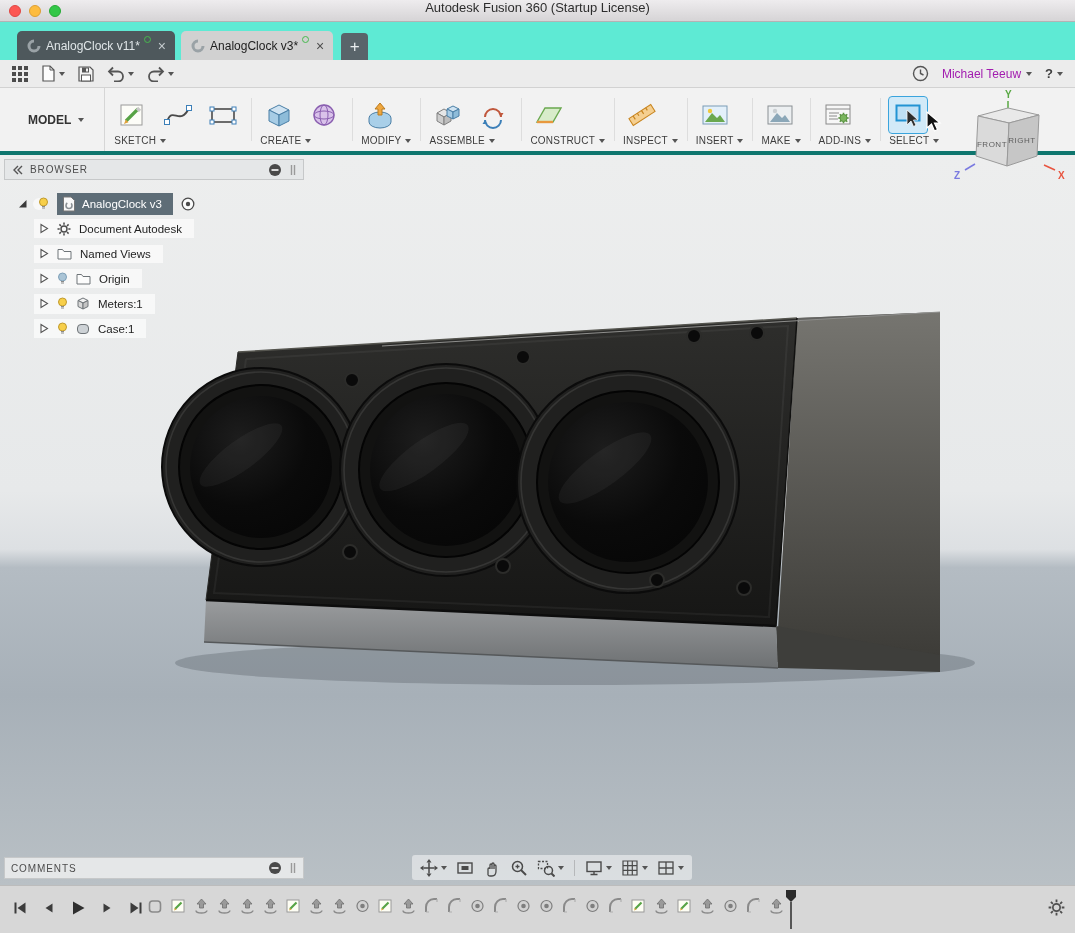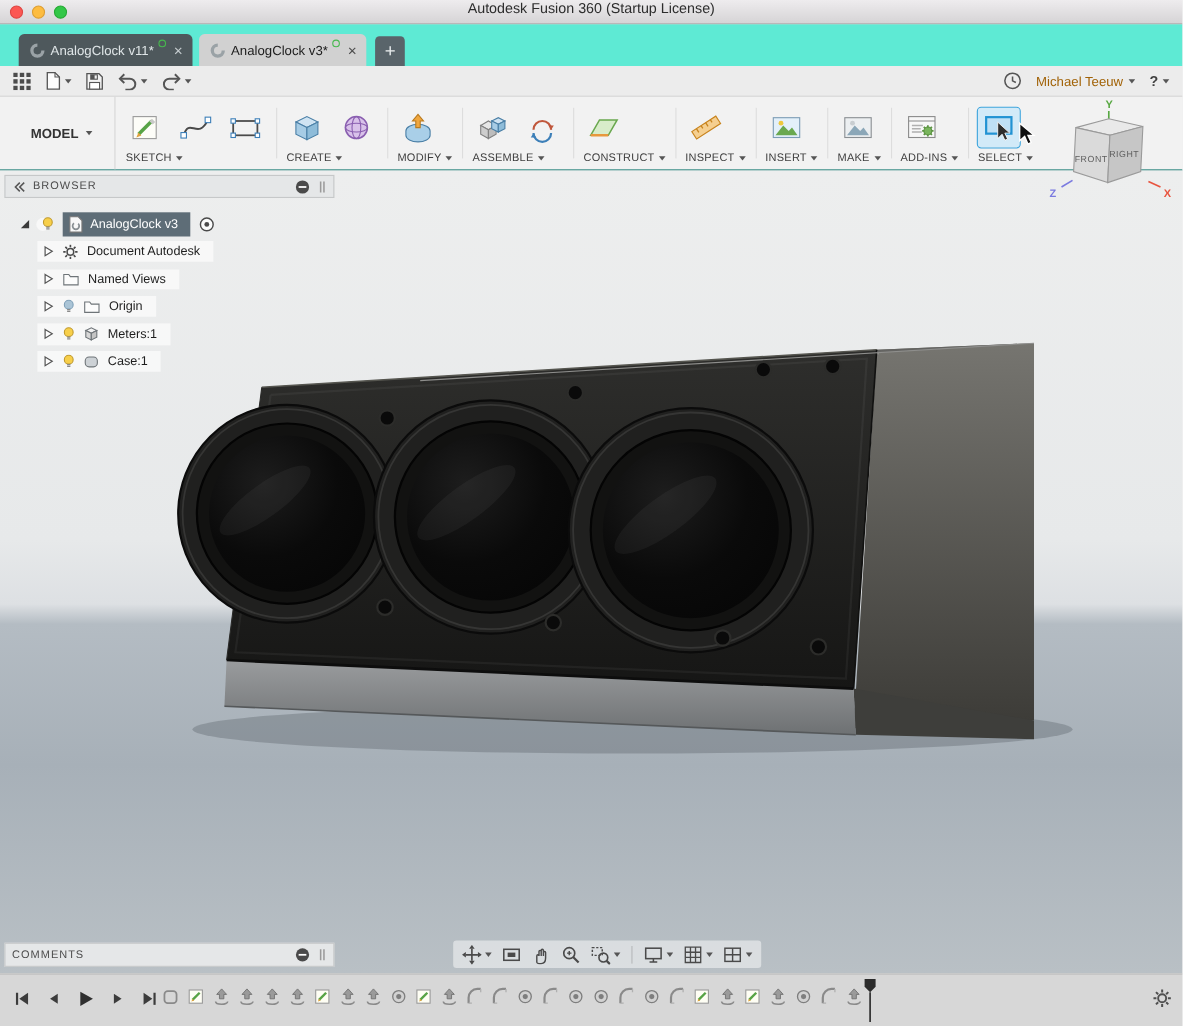--- a/index.html
+++ b/index.html
@@ -36,7 +36,7 @@
 .qat{height:28px;background:#ececec;border-bottom:1px solid #d2d2d2;display:flex;align-items:center;padding:0 12px;gap:13px;}
 .qbtn{display:inline-flex;align-items:center;gap:3px;}
 .qspacer{flex:1;}
-.user{font-size:12px;color:#a16207;display:flex;gap:5px;align-items:center;}
+.user{font-size:12px;color:#a21caf;display:flex;gap:5px;align-items:center;}
 .help{font-size:13px;font-weight:bold;color:#3f3f3f;display:flex;align-items:center;gap:4px;}
 
 

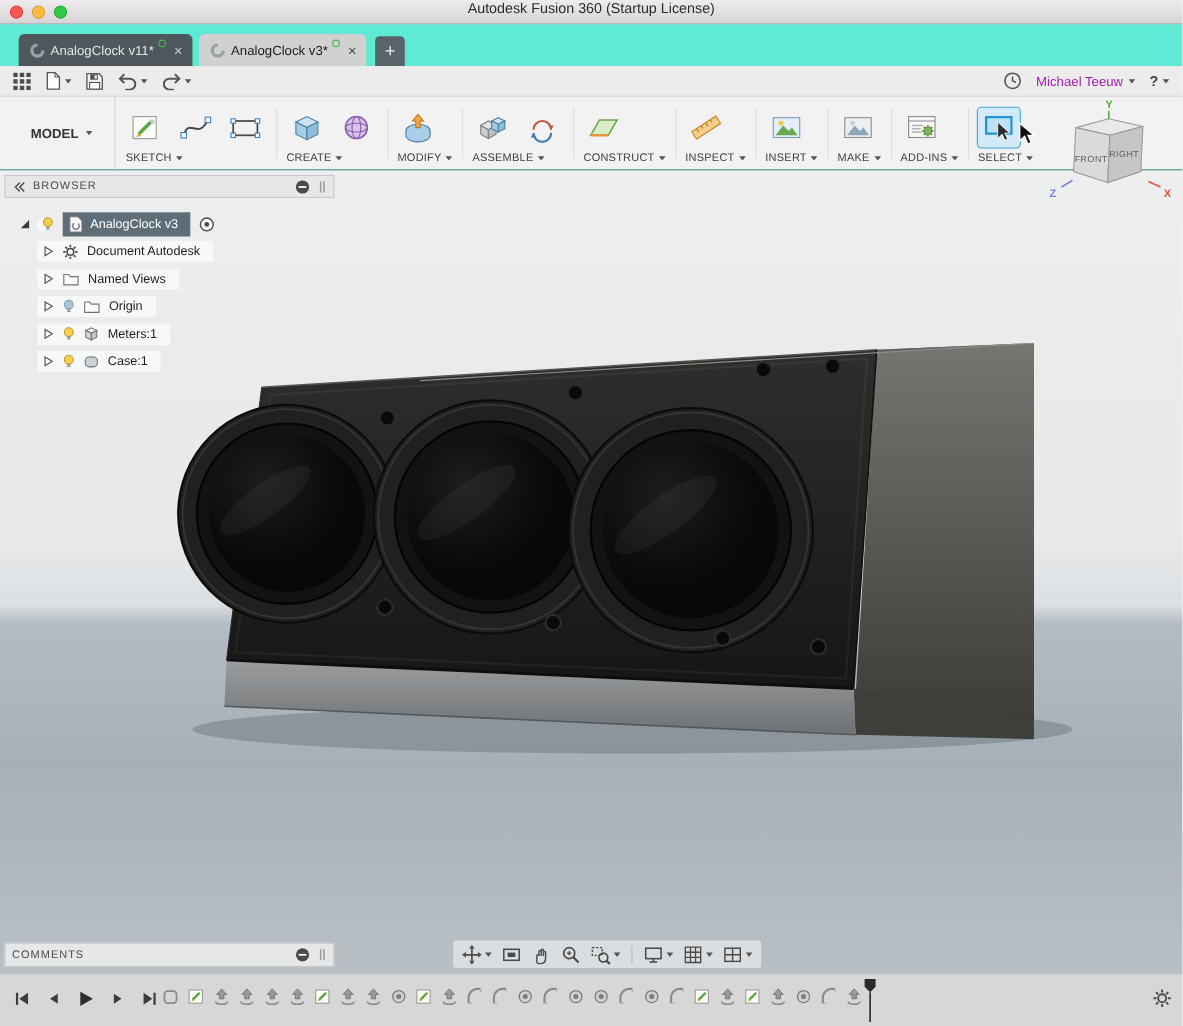--- a/index.html
+++ b/index.html
@@ -40,7 +40,7 @@
 .help{font-size:13px;font-weight:bold;color:#3f3f3f;display:flex;align-items:center;gap:4px;}
 
 
-.ribbon{height:67px;background:#f2f2f2;border-bottom:1px solid #0f766e;display:flex;align-items:stretch;}
+.ribbon{height:67px;background:#f2f2f2;border-bottom:4px solid #0f766e;display:flex;align-items:stretch;}
 .workspace{display:flex;align-items:center;gap:7px;padding:0 20px 0 28px;font-size:12px;font-weight:bold;color:#333;border-right:1px solid #d6d6d6;}
 #ribbon-groups{display:flex;}
 .rgroup{display:flex;flex-direction:column;justify-content:space-between;padding:6px 9px 5px;position:relative;}

